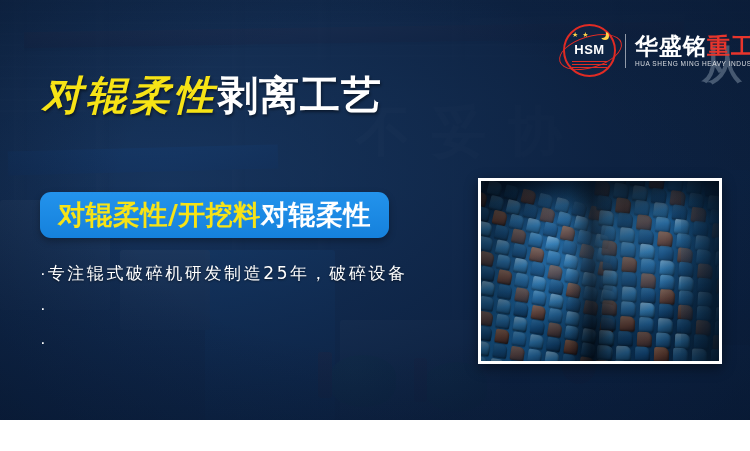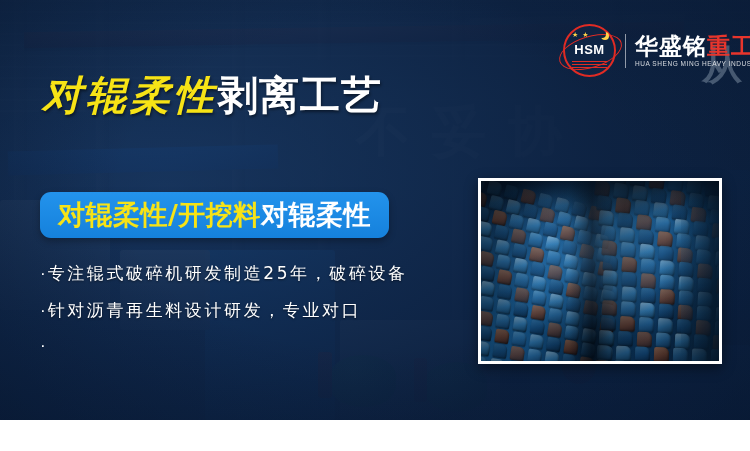--- a/index.html
+++ b/index.html
@@ -244,7 +244,6 @@
     </div>
     <div class="bullet">
       <span class="dot">·</span>
-      <span class="btxt">针对沥青再生料设计研发，专业对口</span>
     </div>
     <div class="bullet">
       <span class="dot">·</span>

